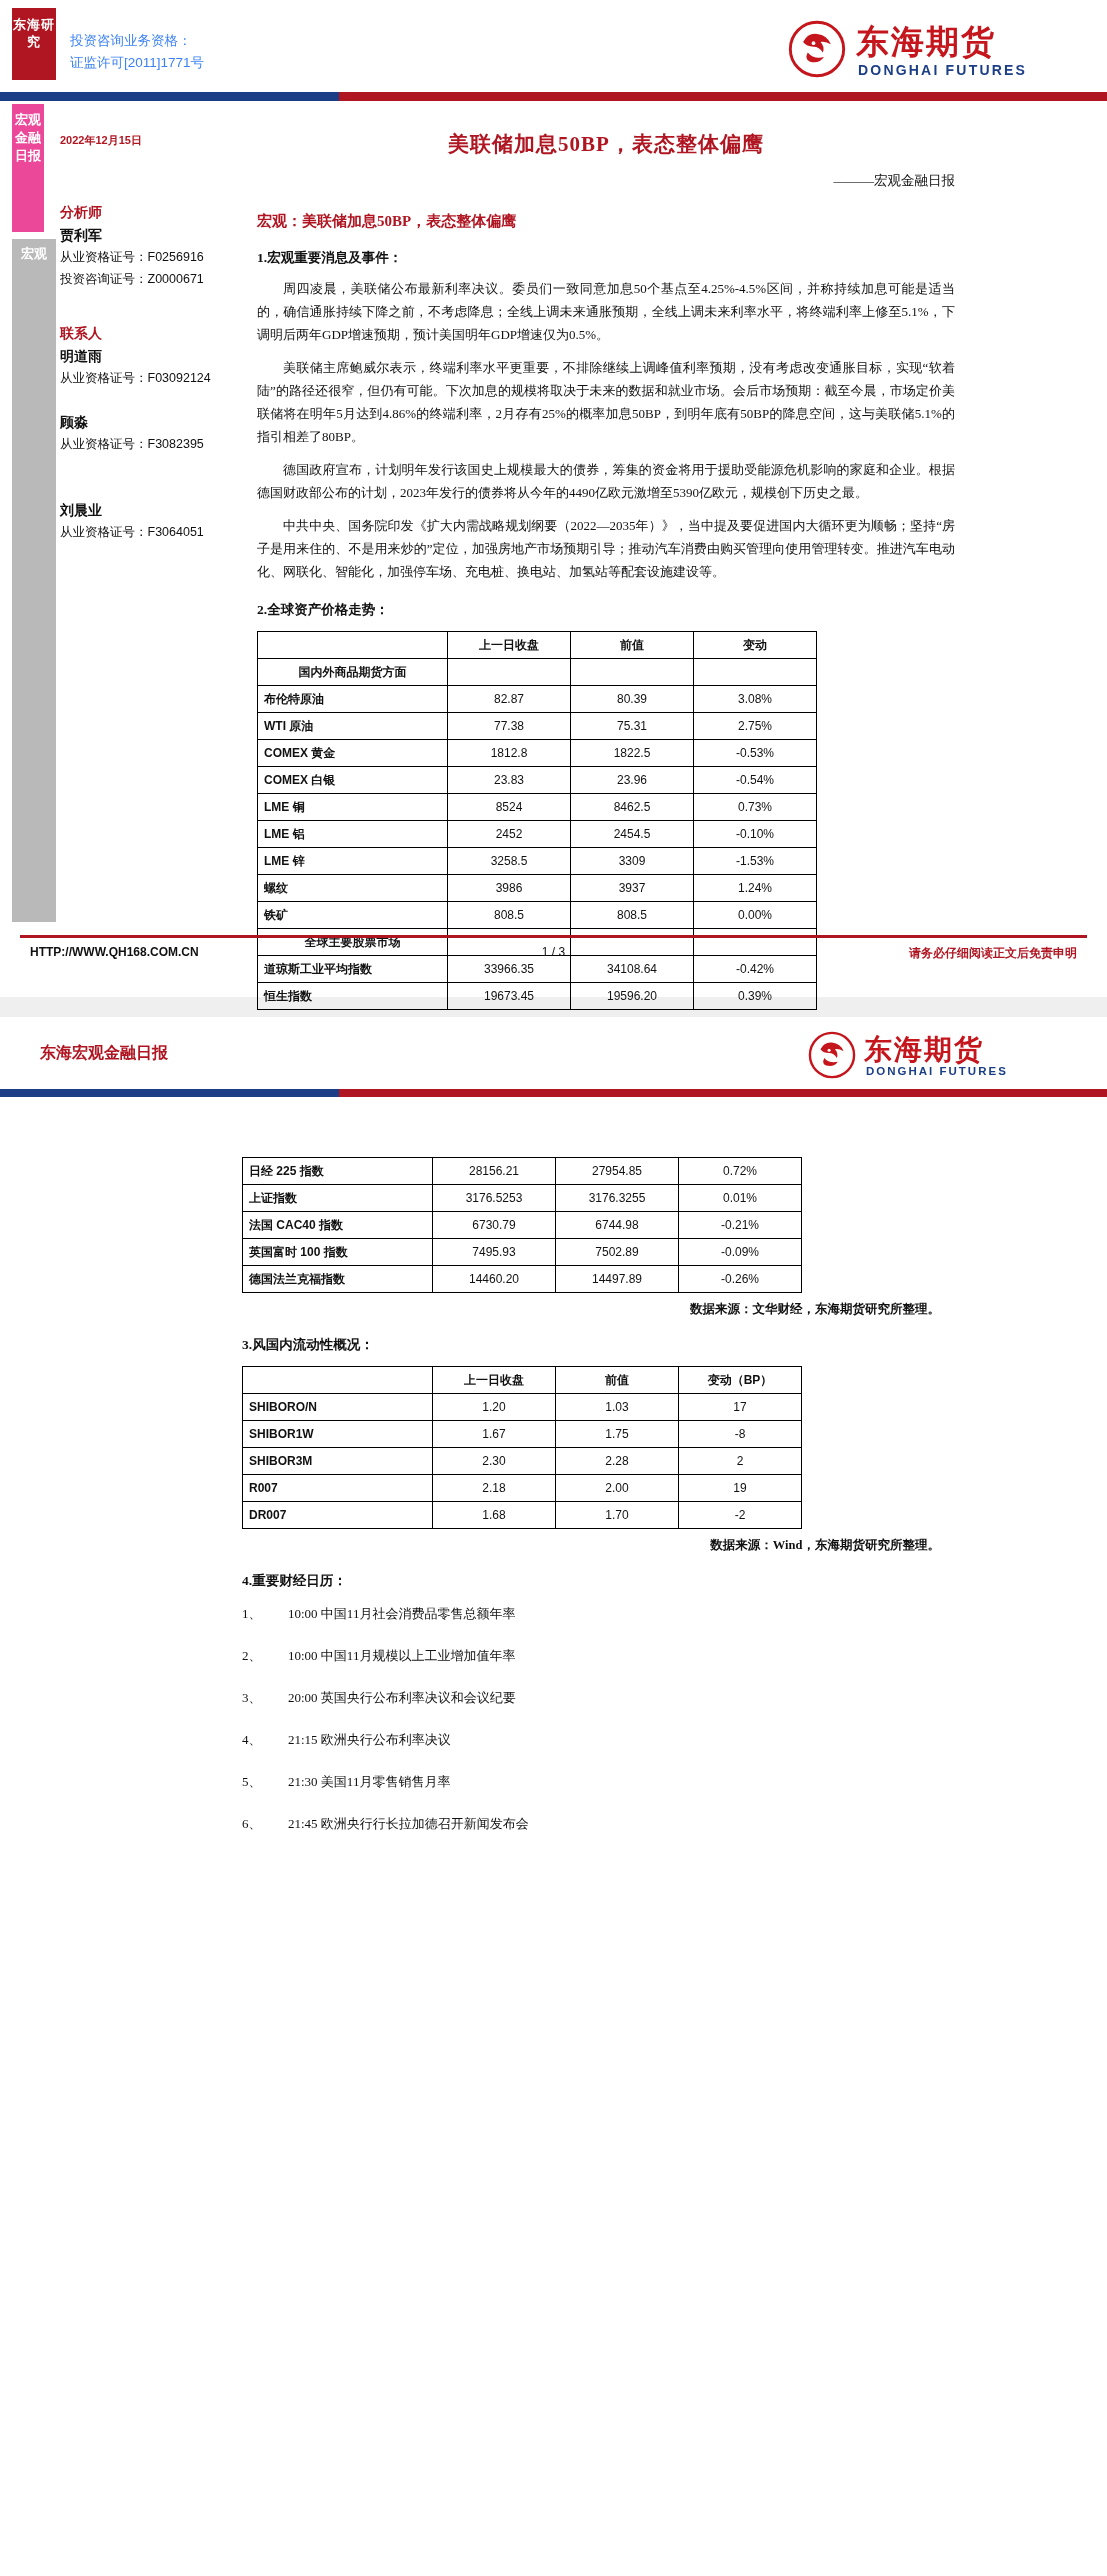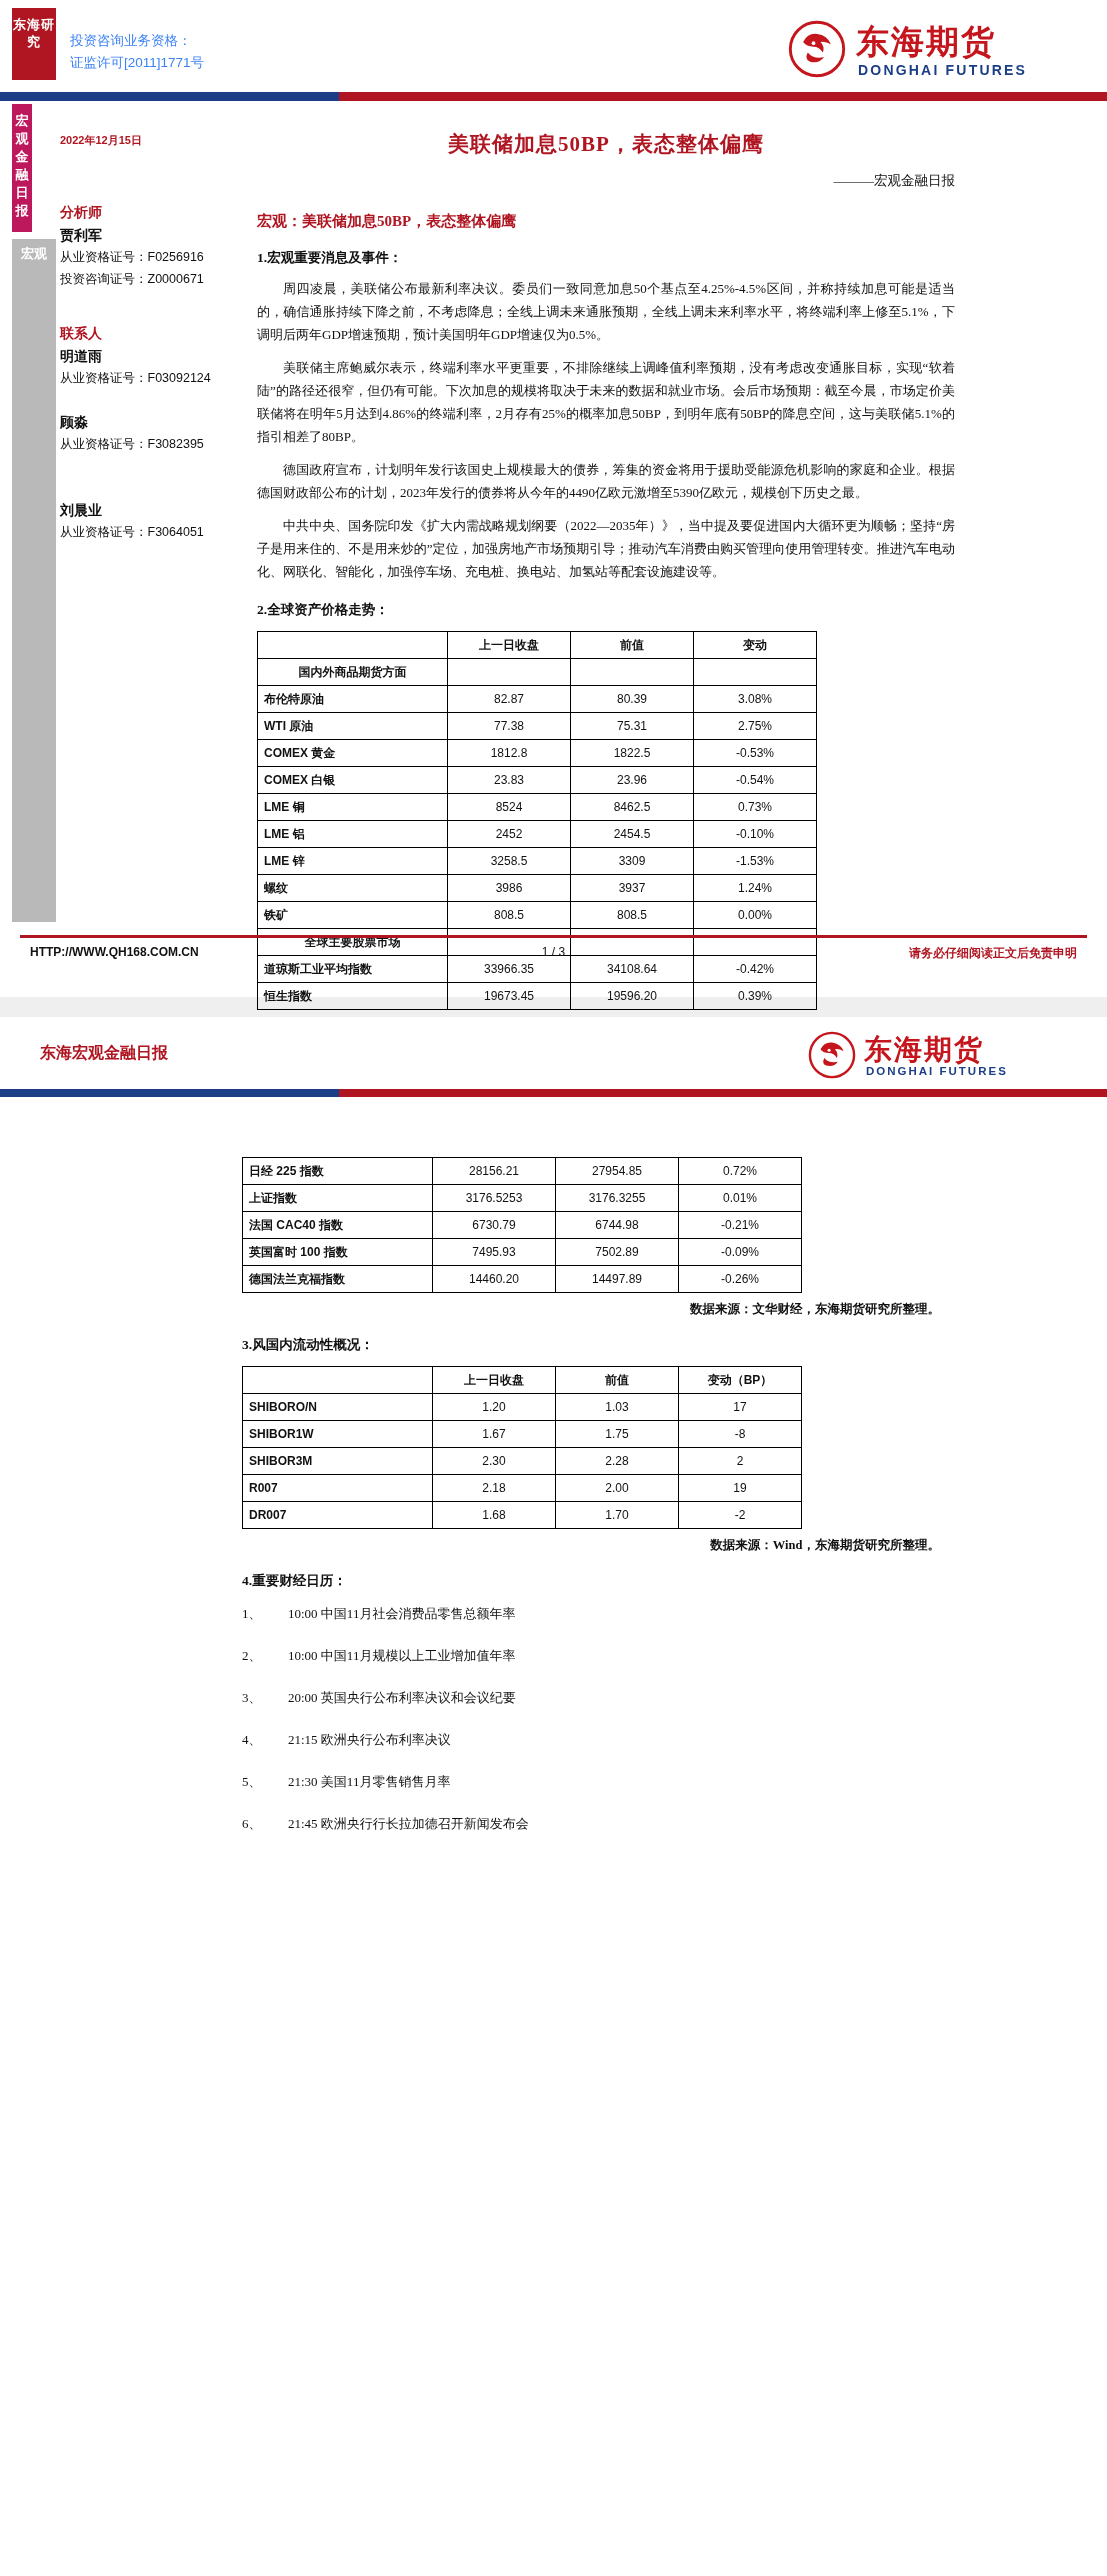--- a/index.html
+++ b/index.html
@@ -15,8 +15,8 @@
   .rail .redbox{position:absolute;left:12px;top:8px;width:44px;height:72px;background:#b01622;color:#fff;
       font-family:"Liberation Sans","DejaVu Sans",sans-serif;font-weight:bold;font-size:13px;line-height:17px;
       text-align:center;padding-top:8px;box-sizing:border-box;letter-spacing:1px;}
-  .rail .bluebox{position:absolute;left:12px;top:104px;width:20px;height:128px;background:#be185d;color:#fff;
-      font-family:Liberation Sans, sans-serif;font-weight:bold;font-size:13px;line-height:18px;
+  .rail .bluebox{position:absolute;left:12px;top:104px;width:32px;height:128px;background:#ec4899;color:#fff;
+      font-family:Liberation Mono, monospace;font-weight:bold;font-size:13px;line-height:18px;
       text-align:center;padding-top:8px;box-sizing:border-box;}
   .rail .graybox{position:absolute;left:12px;top:239px;width:44px;height:683px;background:#b9b9b9;color:#fff;
       font-family:"Liberation Sans","DejaVu Sans",sans-serif;font-weight:bold;font-size:13px;line-height:17px;

